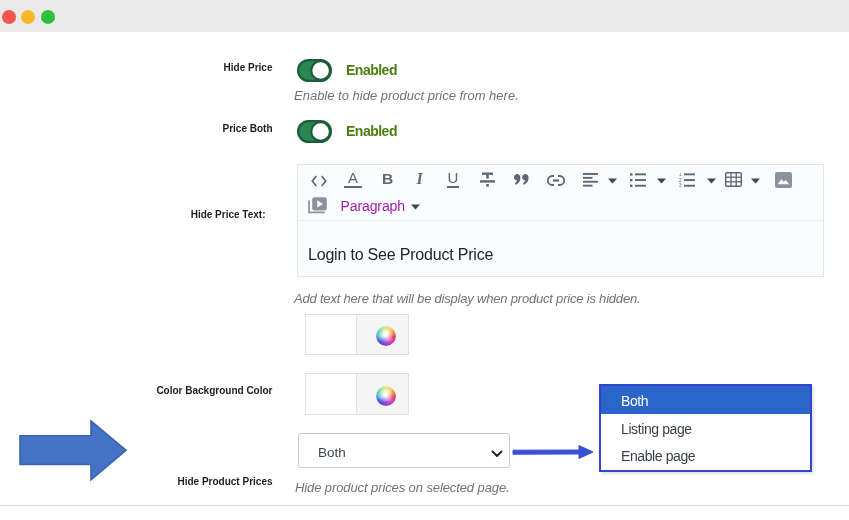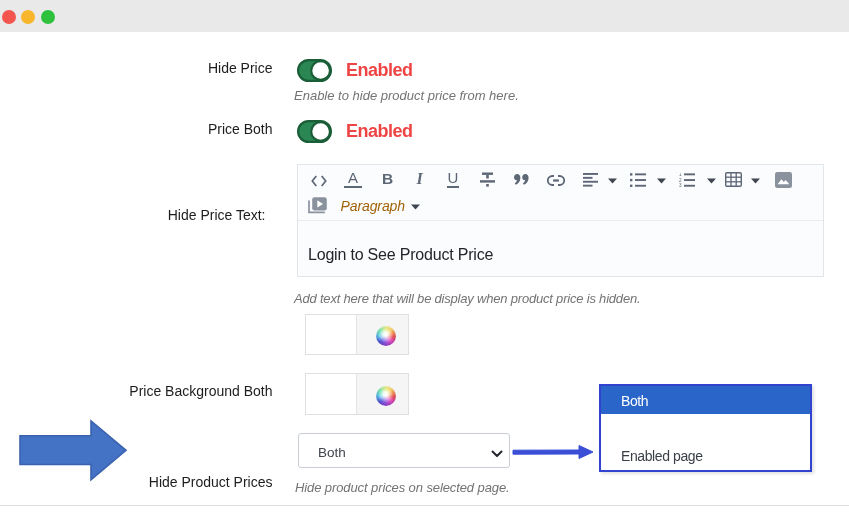--- a/index.html
+++ b/index.html
@@ -6,7 +6,7 @@
   html,body { width:849px; height:520px; background:#fff; font-family:"Liberation Sans", sans-serif; overflow:hidden; }
   #page { position:relative; width:849px; height:520px; overflow:hidden; background:#fff; }
   .abs { position:absolute; }
-  .label { position:absolute; left:0; width:272.5px; text-align:right; font-size:14px; font-weight:400; color:#1d1d1d; line-height:14px; }
+  .label { position:absolute; left:0; width:272.5px; text-align:right; font-size:10px; font-weight:700; color:#1d1d1d; line-height:14px; }
   .helper { position:absolute; font-style:italic; font-size:13px; color:#737373; }
   .enabled { position:absolute; left:346px; font-size:18px; font-weight:600; color:#ef4444; letter-spacing:-0.5px; line-height:15px; }
   .colorbox { position:absolute; left:304.5px; width:104.5px; height:41.5px; border:1px solid #e0e0e0; background:#fff; }

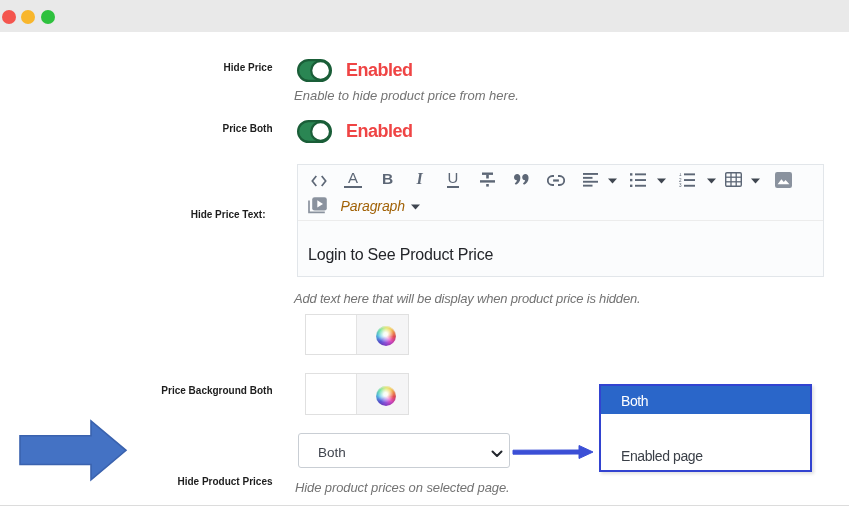--- a/index.html
+++ b/index.html
@@ -8,7 +8,7 @@
   .abs { position:absolute; }
   .label { position:absolute; left:0; width:272.5px; text-align:right; font-size:10px; font-weight:700; color:#1d1d1d; line-height:14px; }
   .helper { position:absolute; font-style:italic; font-size:13px; color:#737373; }
-  .enabled { position:absolute; left:346px; font-size:18px; font-weight:600; color:#ef4444; letter-spacing:-0.5px; line-height:15px; }
+  .enabled { position:absolute; left:346px; font-size:14px; font-weight:600; color:#4d7c0f; letter-spacing:-0.5px; line-height:15px; }
   .colorbox { position:absolute; left:304.5px; width:104.5px; height:41.5px; border:1px solid #e0e0e0; background:#fff; }
   .colorbox .right { position:absolute; left:50px; top:0; right:0; bottom:0; background:#f5f5f6; border-left:1px solid #e3e3e3; }
   .ball { position:absolute; left:19px; top:11.5px; width:20px; height:20px; border-radius:50%;

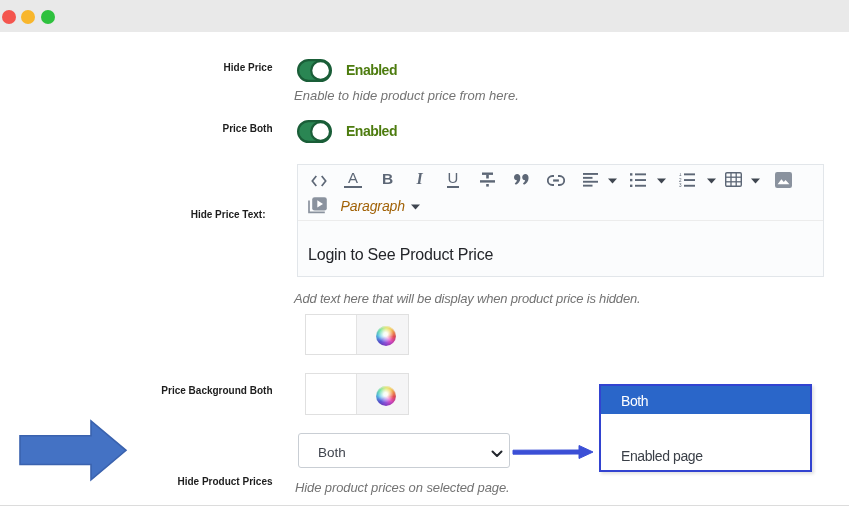--- a/index.html
+++ b/index.html
@@ -137,7 +137,7 @@
       <rect x="5.2" y="2.2" width="14.6" height="13.4" rx="2.4" fill="#8a929e"></rect>
       <polygon points="10.3,5.3 10.3,12.5 16,8.9" fill="#fff"></polygon>
     </svg>
-    <div class="abs" style="left:42.5px;top:33px;font-size:14px;color:#a16207;letter-spacing:-0.1px;font-style:italic;">Paragraph</div>
+    <div class="abs" style="left:42.5px;top:33px;font-size:14px;color:#a21caf;letter-spacing:-0.1px;">Paragraph</div>
     <svg class="abs" style="left:113px;top:39px;" width="9" height="6" viewBox="0 0 9 6">
         <polygon points="0,0.5 9,0.5 4.5,5.5" fill="#3f4650"></polygon>
       </svg>

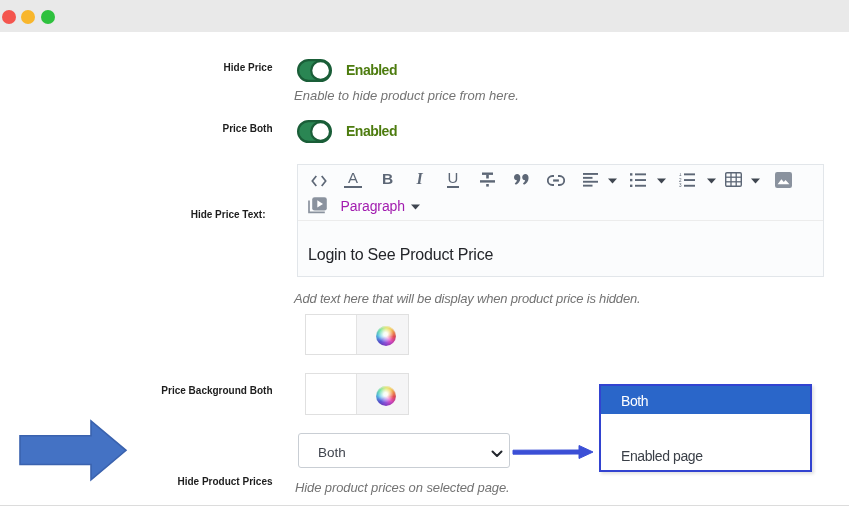--- a/index.html
+++ b/index.html
@@ -151,7 +151,7 @@
       </div>
     </div>
 
-  <div class="label" style="top:384px;">Price Background Both</div>
+  <div class="label" style="top:384px;">Color Background Color</div>
   <div class="colorbox" style="top:373.3px;">
       <div class="right">
         <div class="ball"></div>

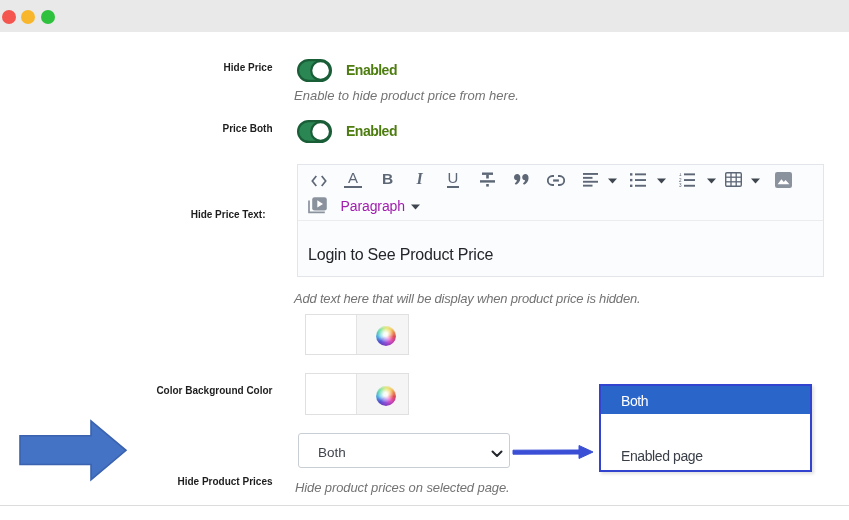--- a/index.html
+++ b/index.html
@@ -178,6 +178,7 @@
 
   <div class="abs" style="left:599px;top:384px;width:213px;height:87.5px;border:2.5px solid #3243d0;background:#fff;box-shadow:2px 2px 3px rgba(0,0,0,0.12);">
     <div class="abs" style="left:0;top:0;right:0;height:27.5px;background:#2a66c9;color:#fff;font-size:14px;line-height:31px;padding-left:20px;letter-spacing:-0.4px;">Both</div>
+    <div class="abs" style="left:0;top:27.5px;right:0;height:27.5px;color:#3a3f47;font-size:14px;line-height:31px;padding-left:20px;letter-spacing:-0.4px;">Listing page</div>
     <div class="abs" style="left:0;top:55px;right:0;height:27.5px;color:#3a3f47;font-size:14px;line-height:31px;padding-left:20px;letter-spacing:-0.4px;">Enabled page</div>
   </div>
 

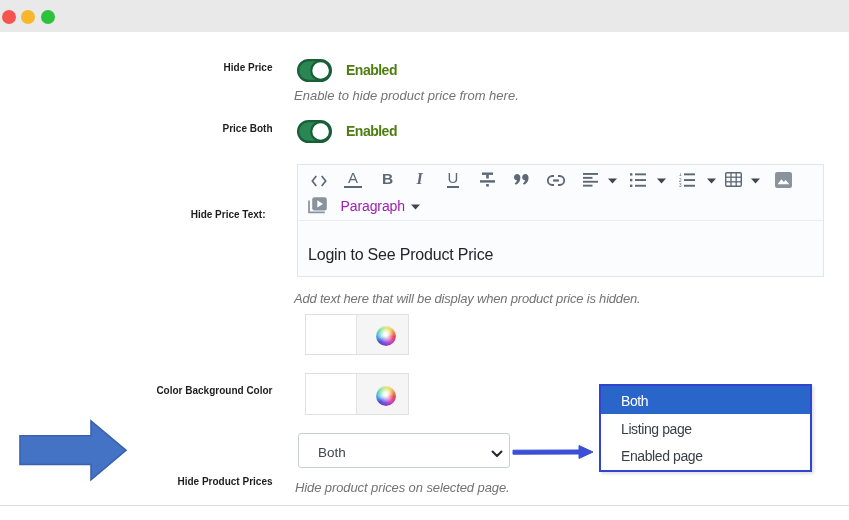--- a/index.html
+++ b/index.html
@@ -179,7 +179,7 @@
   <div class="abs" style="left:599px;top:384px;width:213px;height:87.5px;border:2.5px solid #3243d0;background:#fff;box-shadow:2px 2px 3px rgba(0,0,0,0.12);">
     <div class="abs" style="left:0;top:0;right:0;height:27.5px;background:#2a66c9;color:#fff;font-size:14px;line-height:31px;padding-left:20px;letter-spacing:-0.4px;">Both</div>
     <div class="abs" style="left:0;top:27.5px;right:0;height:27.5px;color:#3a3f47;font-size:14px;line-height:31px;padding-left:20px;letter-spacing:-0.4px;">Listing page</div>
-    <div class="abs" style="left:0;top:55px;right:0;height:27.5px;color:#3a3f47;font-size:14px;line-height:31px;padding-left:20px;letter-spacing:-0.4px;">Enabled page</div>
+    <div class="abs" style="left:0;top:55px;right:0;height:27.5px;color:#3a3f47;font-size:14px;line-height:31px;padding-left:20px;letter-spacing:-0.4px;">Enable page</div>
   </div>
 
   <div class="abs" style="left:0;top:505px;width:849px;height:1px;background:#dcdcdc;"></div>

